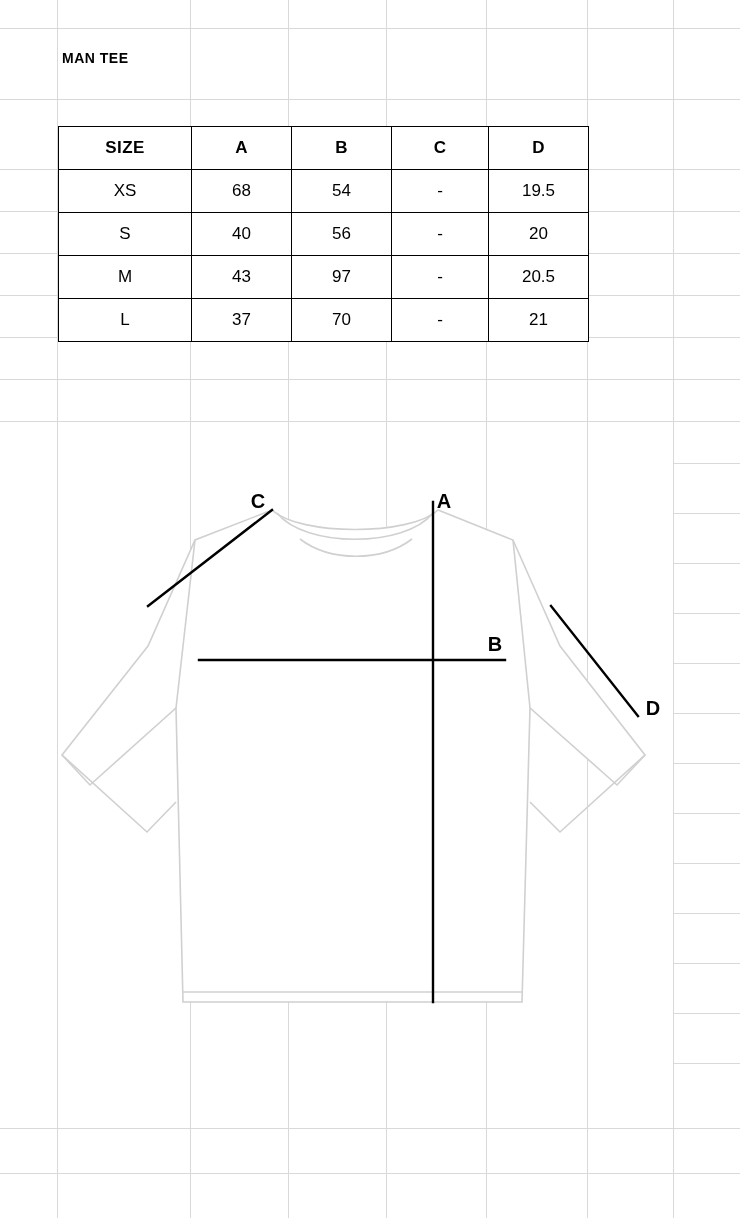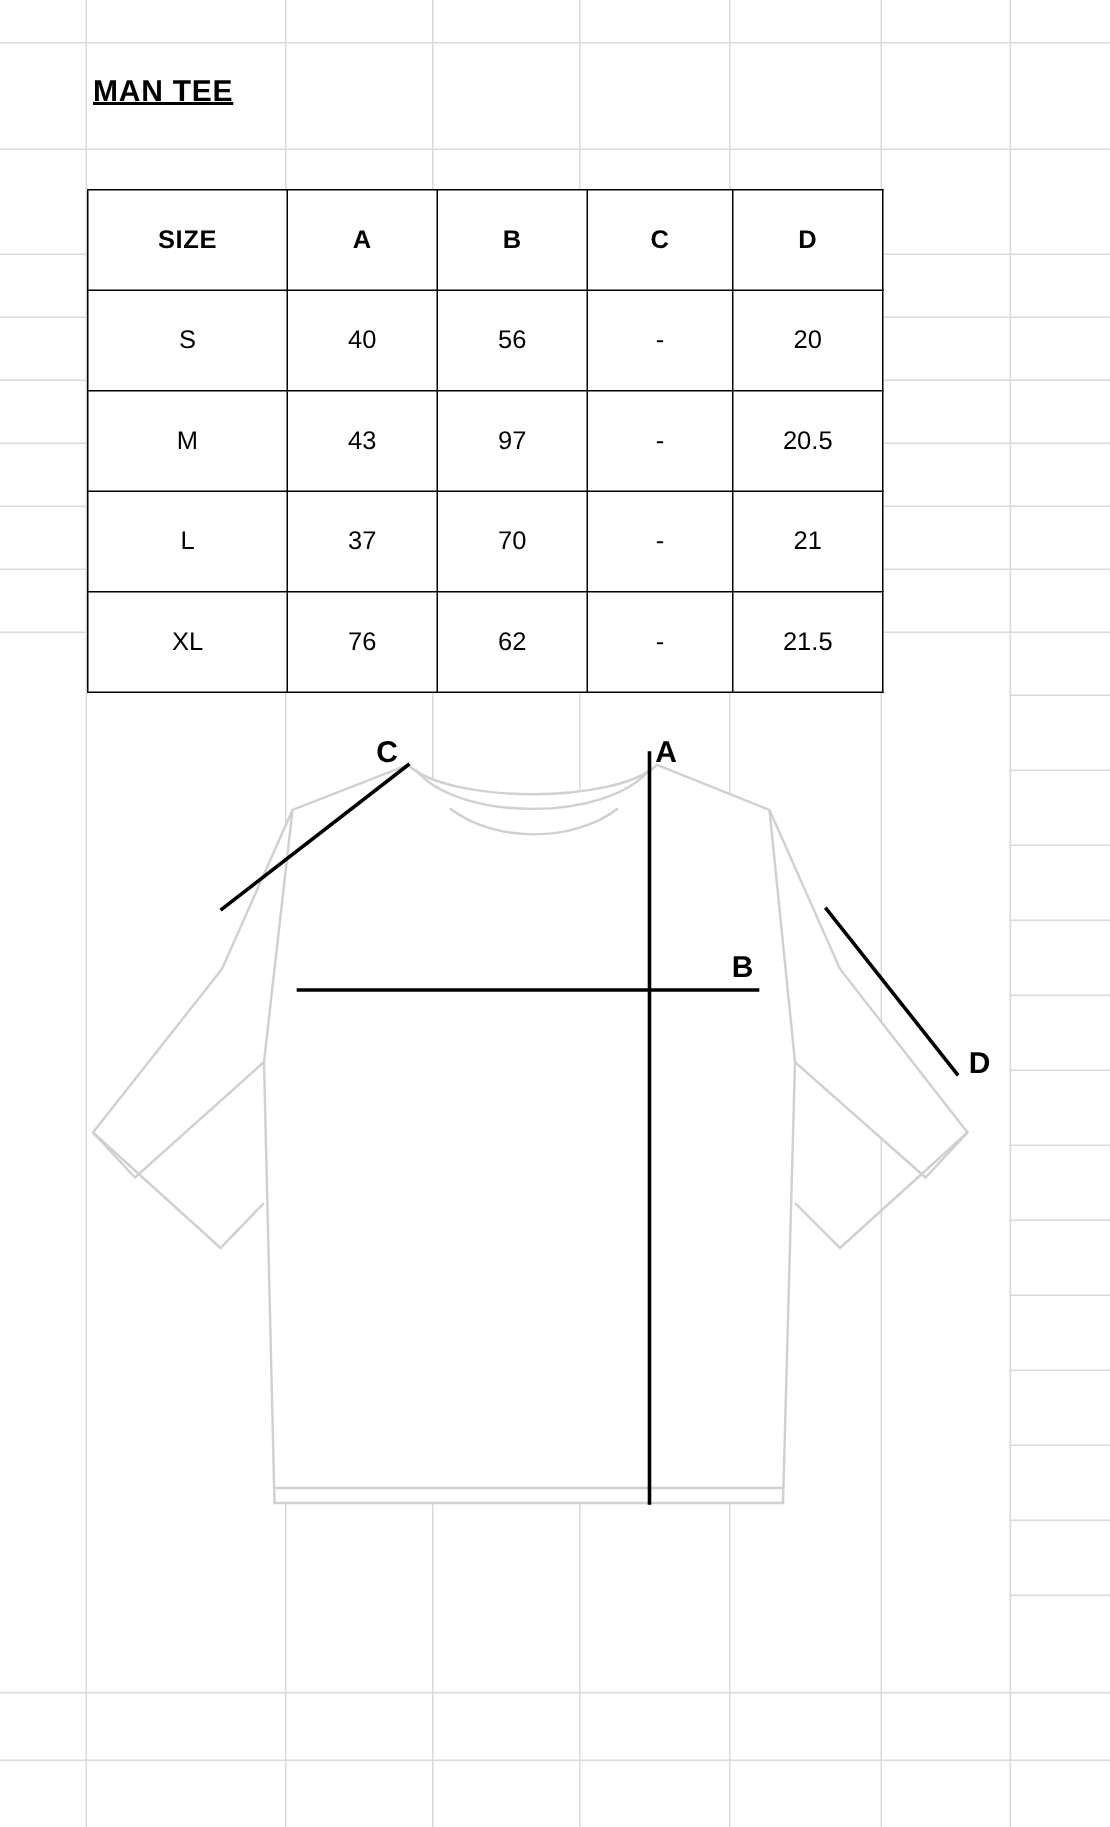--- a/index.html
+++ b/index.html
@@ -34,11 +34,10 @@
     position: absolute;
     left: 62px;
     top: 50px;
-    font-size: 20px;
+    font-size: 14px;
     font-weight: bold;
     letter-spacing: 0.5px;
     color: #000;
-    text-decoration: underline;
   }
 
   

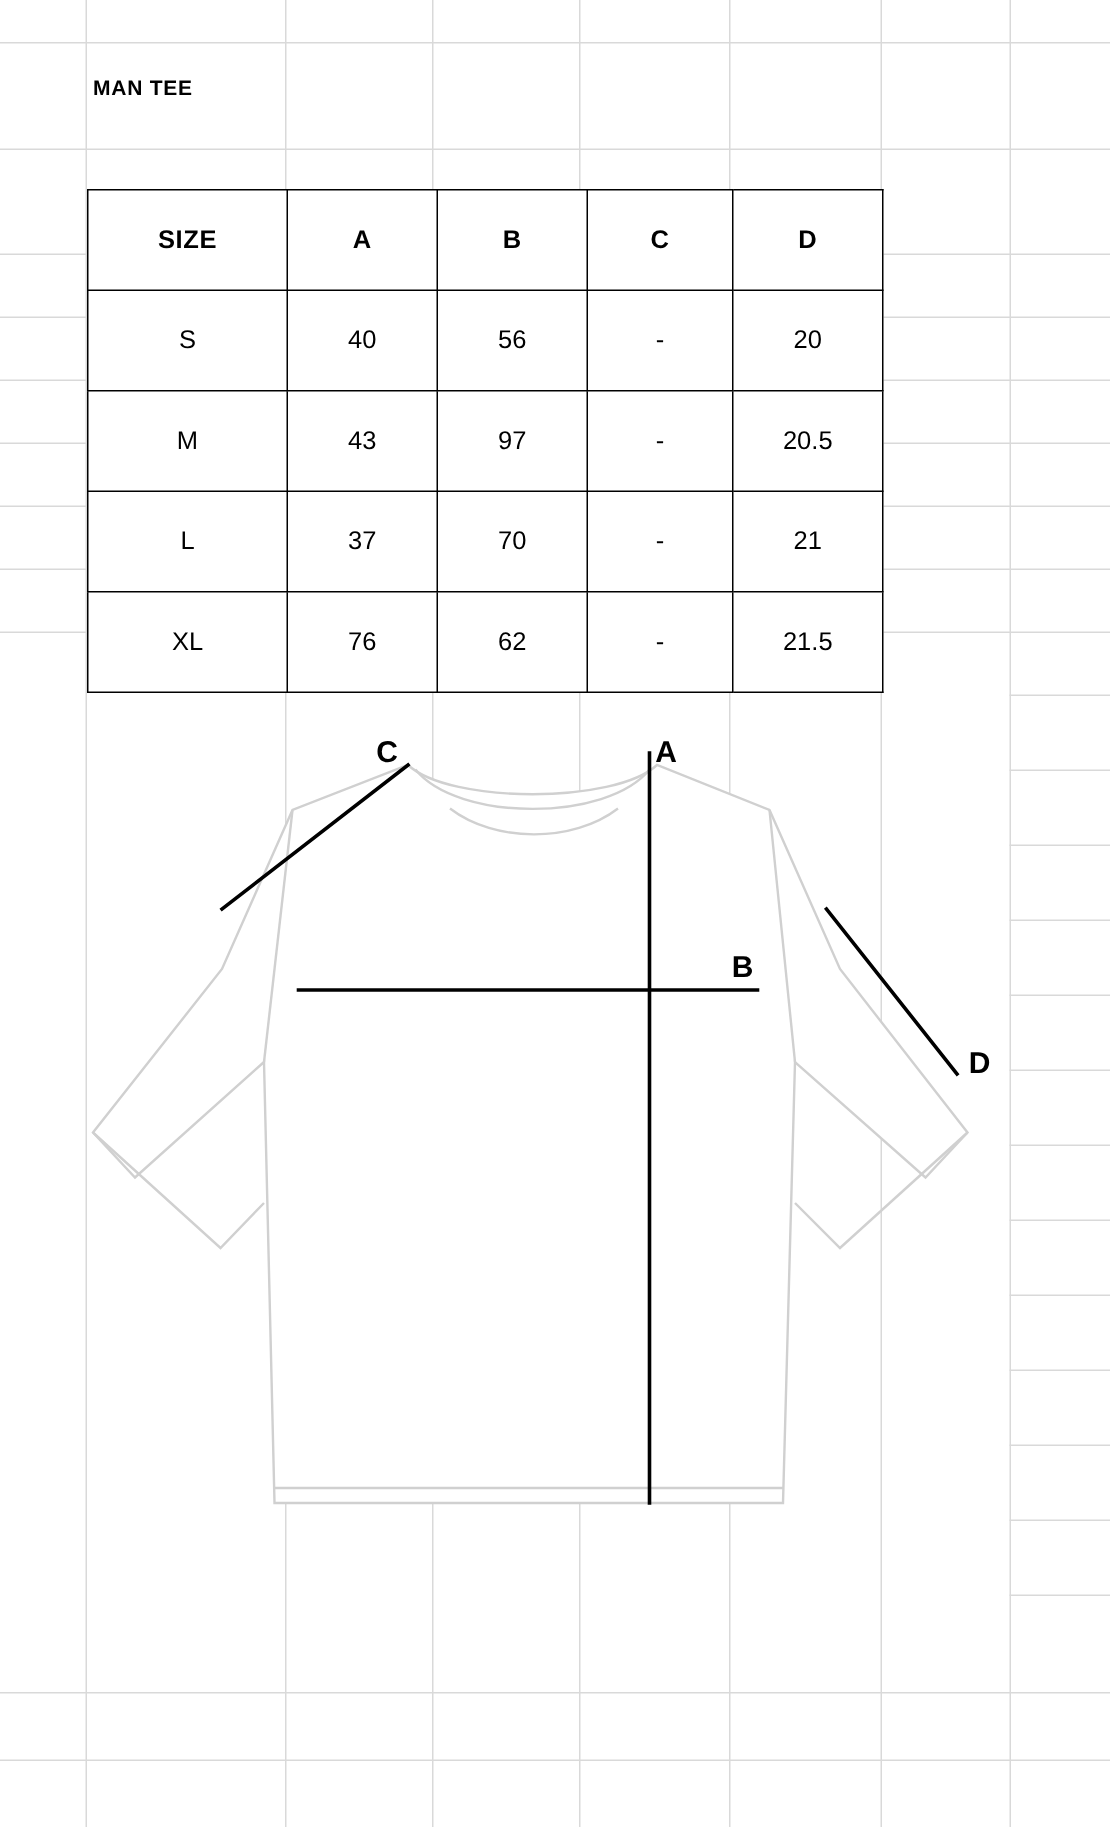--- a/index.html
+++ b/index.html
@@ -54,7 +54,7 @@
     font-size: 17px;
     color: #000;
     height: 42px;
-    padding: 12px;
+    padding: 0;
   }
   #size-table th {
     font-weight: bold;

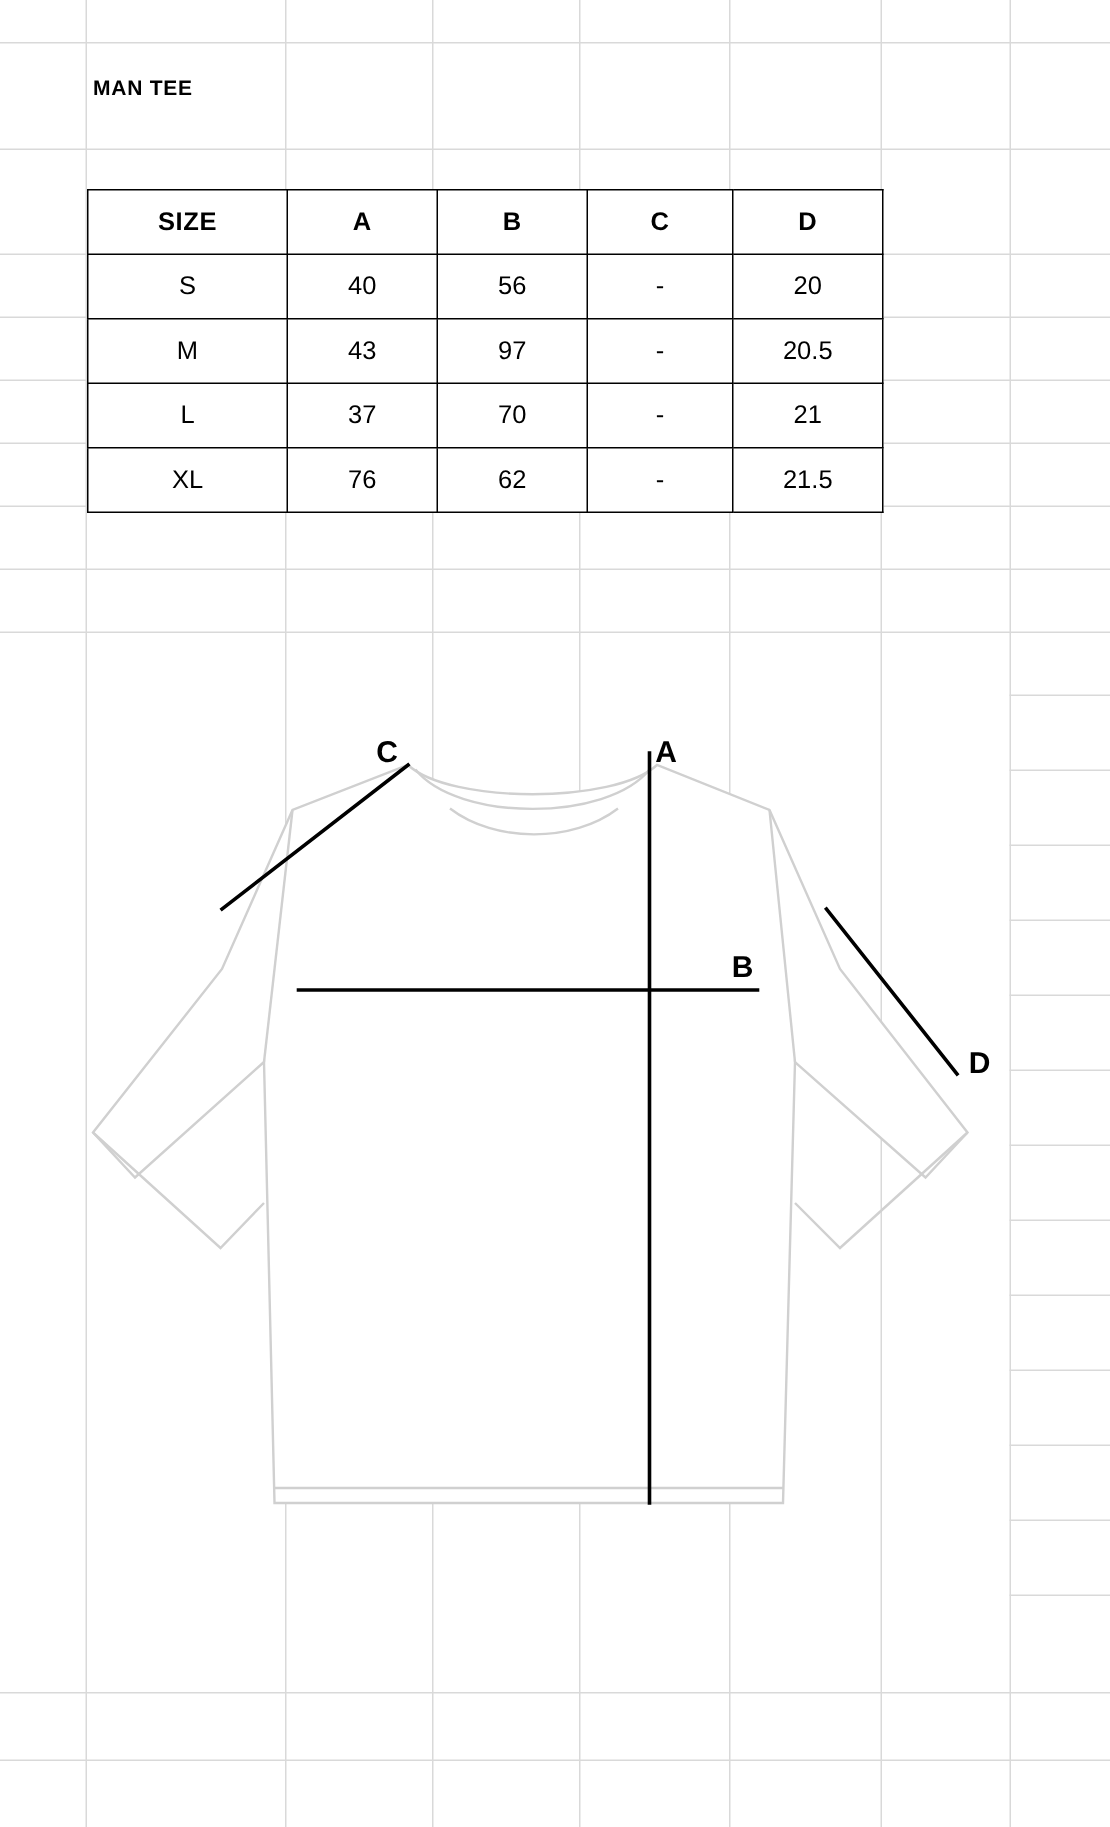--- a/index.html
+++ b/index.html
@@ -157,6 +157,13 @@
     </tr>
   </thead>
   <tbody>
+    <tr>
+      <td>XS</td>
+      <td>68</td>
+      <td>54</td>
+      <td>-</td>
+      <td>19.5</td>
+    </tr>
     <tr>
       <td>S</td>
       <td>40</td>

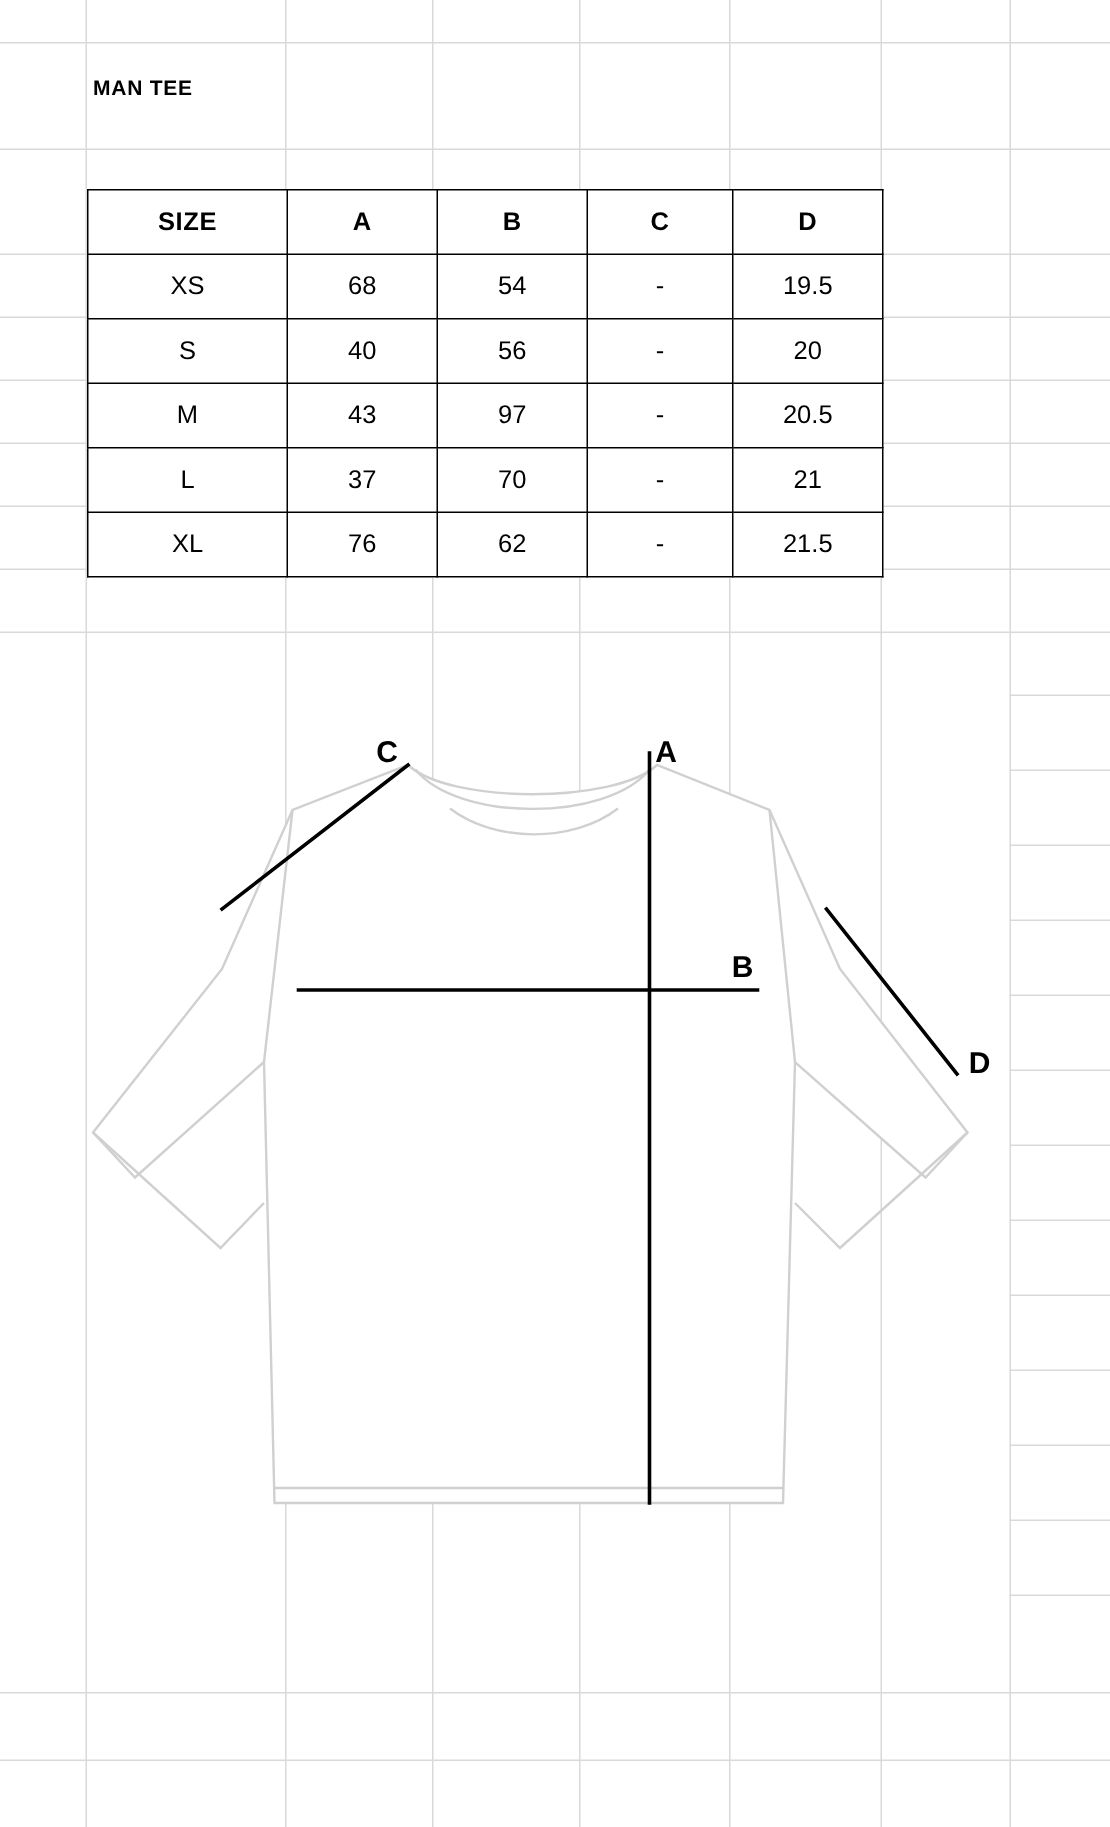--- a/index.html
+++ b/index.html
@@ -184,13 +184,6 @@
       <td>70</td>
       <td>-</td>
       <td>21</td>
-    </tr>
-    <tr>
-      <td>XL</td>
-      <td>76</td>
-      <td>62</td>
-      <td>-</td>
-      <td>21.5</td>
     </tr>
   </tbody>
 </table>

